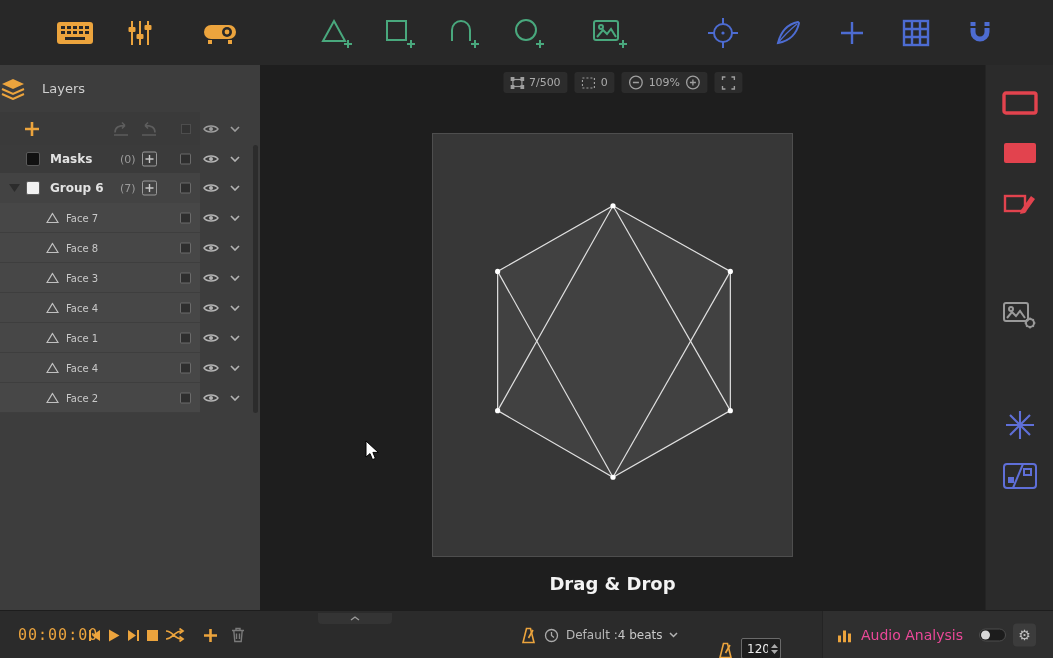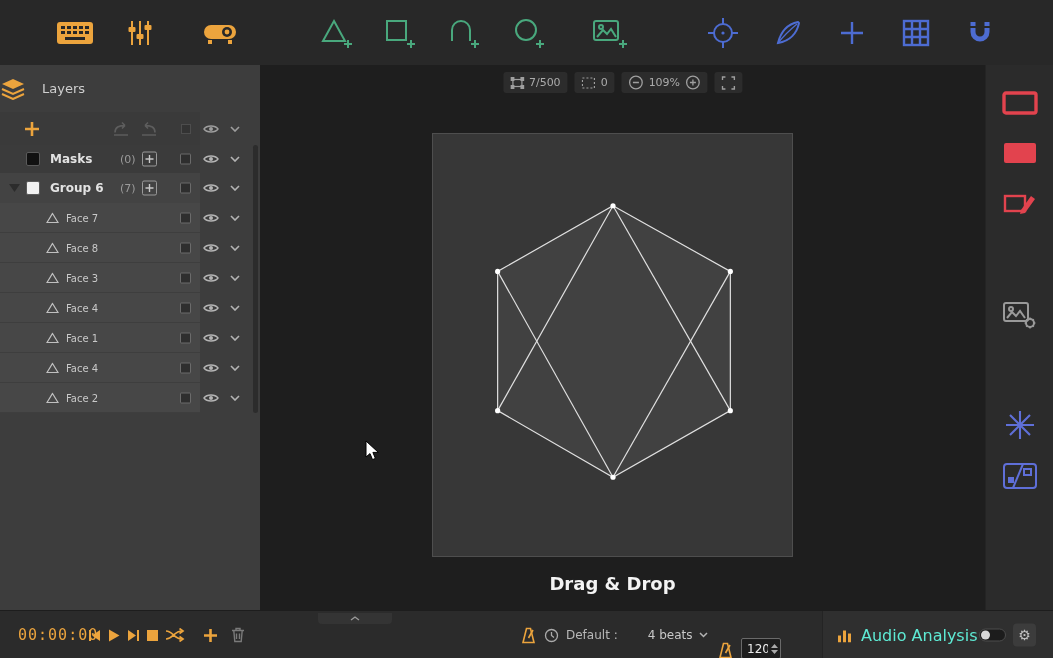--- a/index.html
+++ b/index.html
@@ -61,7 +61,7 @@
   .add-del { position:absolute; left:203px; top:0; height:48px; display:flex; align-items:center; gap:13px; }
   .tempo-group { position:absolute; left:521px; top:0; height:48px; display:flex; align-items:center; }
   .tempo-label { font-size:12px; color:#b8b8b8; margin-left:7px; }
-  .beats-dd { display:flex; align-items:center; gap:7px; margin-left:30px; cursor:pointer; }
+  .beats-dd { display:flex; align-items:center; gap:7px; cursor:pointer; }
   .beats-val { font-size:12px; color:#c8c8c8; }
   .bpm-group { position:absolute; left:718px; top:0; height:48px; display:flex; align-items:flex-end; gap:8px; }
   .bpm-box { position:relative; width:40px; height:21px; background:#1e1e1e; border:1px solid #6a6a6a; border-radius:2px; display:flex; align-items:center; }

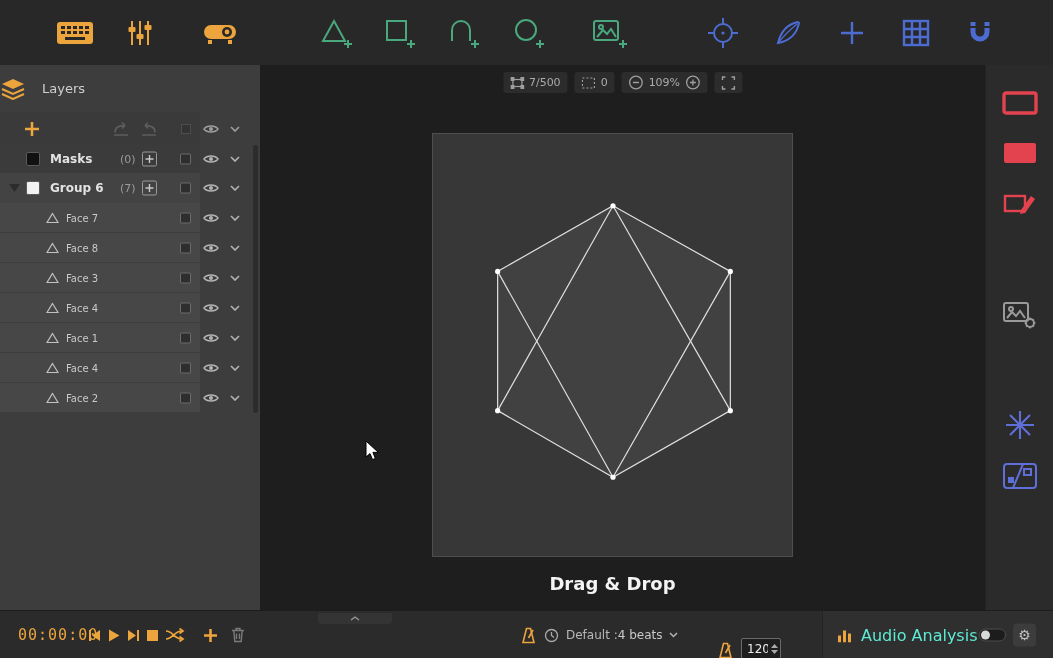--- a/index.html
+++ b/index.html
@@ -69,7 +69,7 @@
   .steppers { position:absolute; right:2px; top:0; height:100%; display:flex; flex-direction:column; justify-content:center; gap:2px; }
   .audio-sec { position:absolute; left:822px; top:0; width:231px; height:47px; background:#2f2f2f; border-left:1px solid #242424; }
   .audio-ic { position:absolute; left:14px; top:50%; transform:translateY(-50%); display:flex; }
-  .audio-label { position:absolute; left:38px; top:50%; transform:translateY(-50%); font-size:16px; color:#5eead4; }
+  .audio-label { position:absolute; left:38px; top:50%; transform:translateY(-50%); font-size:14px; color:#ec4899; }
   .toggle { position:absolute; left:156px; top:50%; transform:translateY(-50%); width:27px; height:13px; background:#1c1c1c; border:1px solid #4c4c4c; border-radius:7px; cursor:pointer; }
   .toggle .knob { position:absolute; left:1px; top:1px; width:9px; height:9px; border-radius:50%; background:#d8d8d8; }
   .gear-btn { position:absolute; left:190px; top:50%; transform:translateY(-50%); width:23px; height:23px; background:#3c3c3c; border-radius:4px; display:flex; align-items:center; justify-content:center; color:#c0c0c0; font-size:14px; cursor:pointer; }

